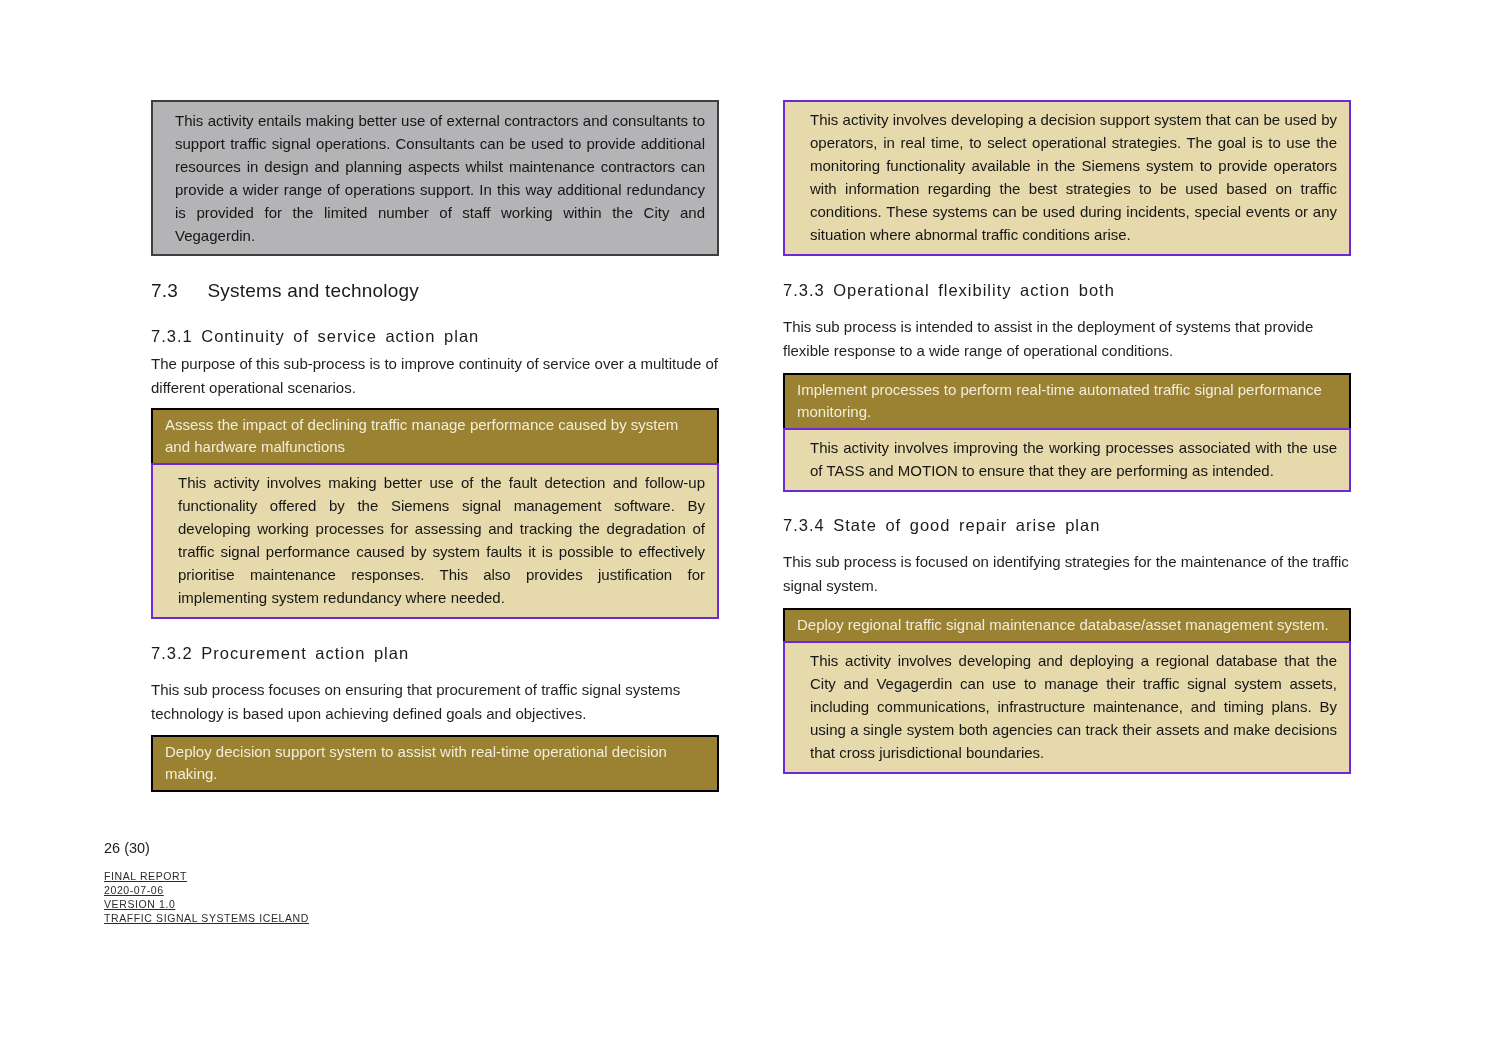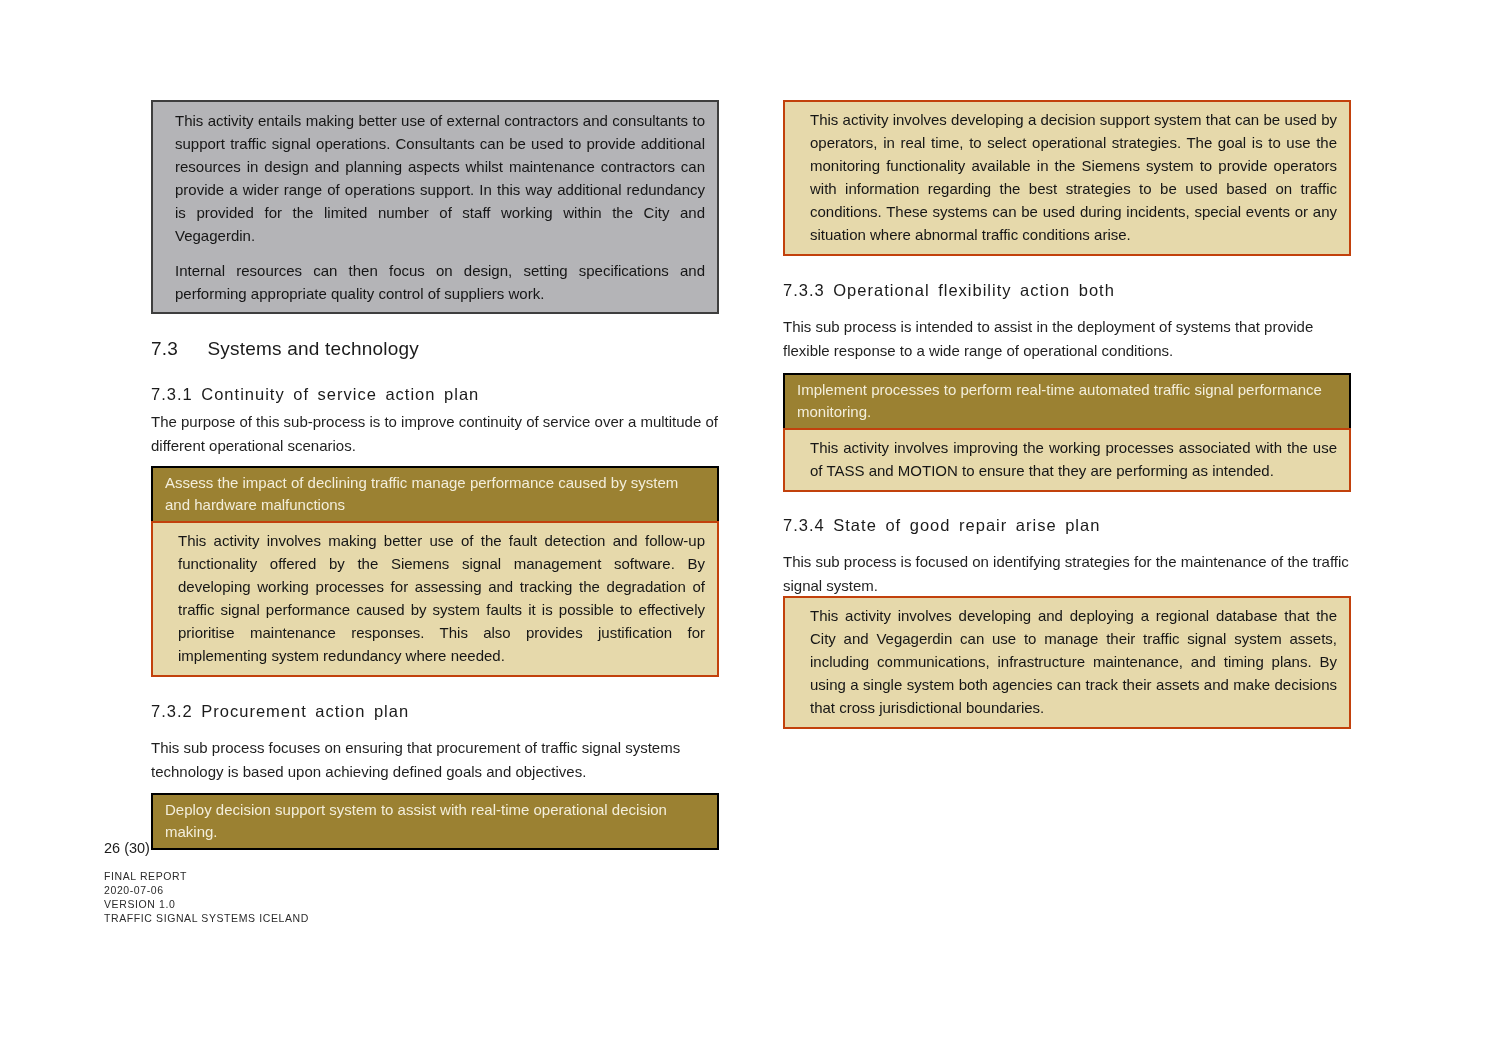--- a/index.html
+++ b/index.html
@@ -83,7 +83,7 @@
   .tan-body {
     box-sizing: border-box;
     background: #e6d9ab;
-    border: 2px solid #c2410c;
+    border: 2px solid #6d28d9;
     padding: 6px 12px 8px 25px;
     font-size: 15px;
     line-height: 23px;

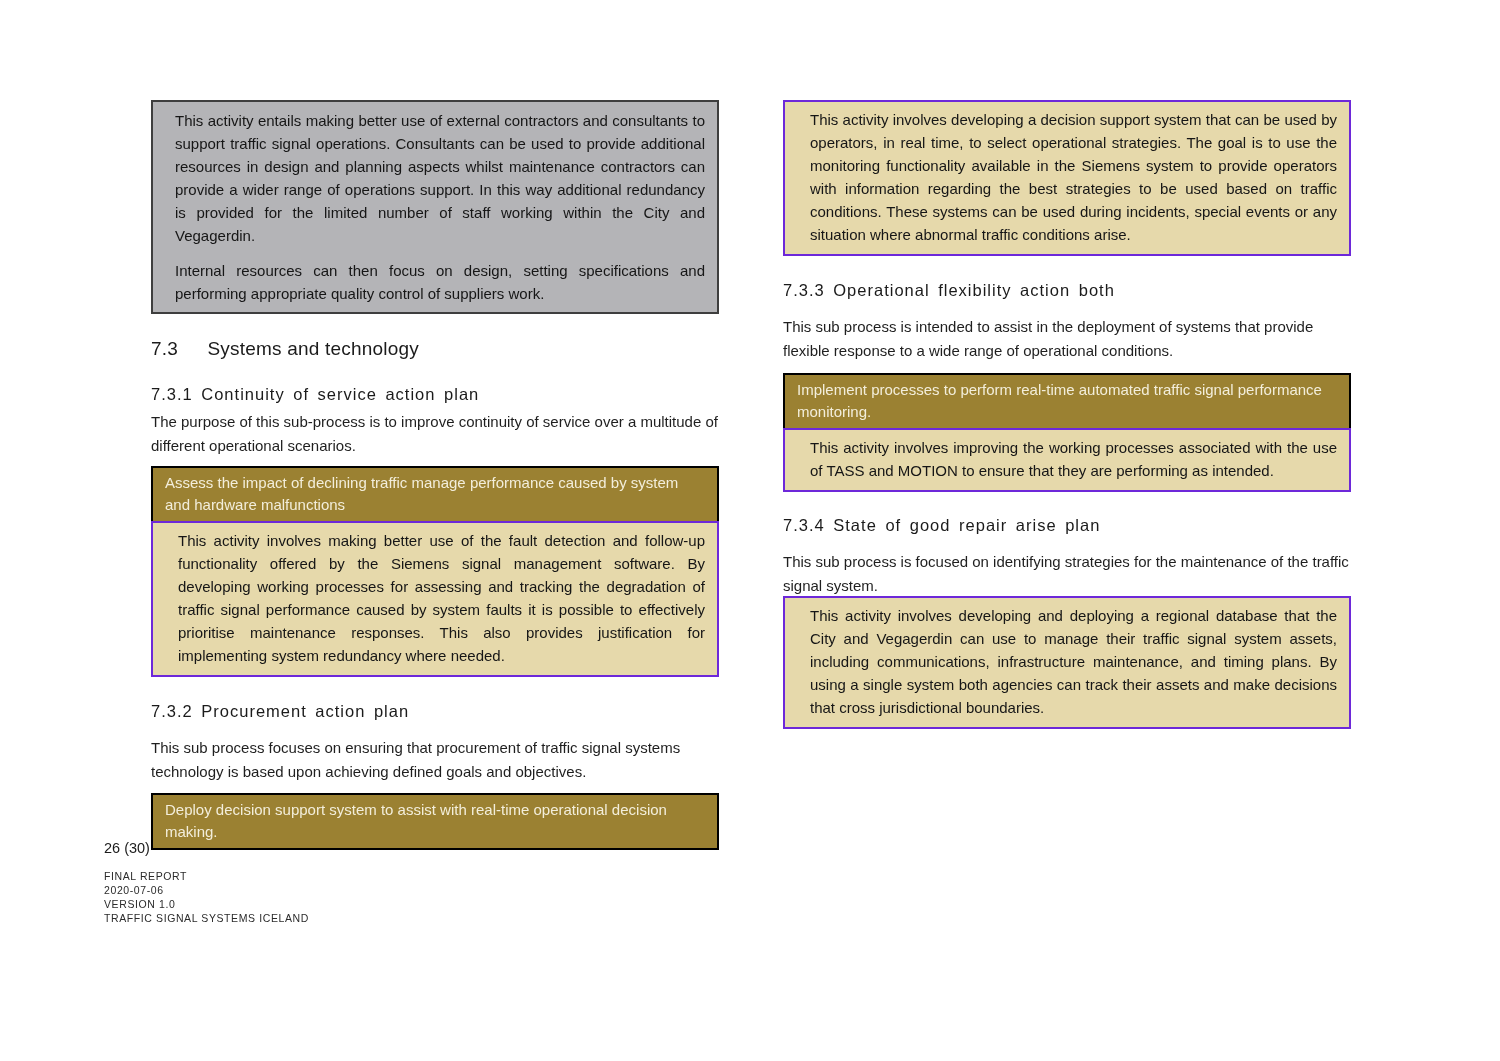--- a/index.html
+++ b/index.html
@@ -118,7 +118,6 @@
 
     <div class="gray-box">
       <p>This activity entails making better use of external contractors and consultants to support traffic signal operations.  Consultants can be used to provide additional resources in design and planning aspects whilst maintenance contractors can provide a wider range of operations support. In this way additional redundancy is provided for the limited number of staff working within the City and Vegagerdin.</p>
-      <p>Internal resources can then focus on design, setting specifications and performing appropriate quality control of suppliers work.</p>
     </div>
 
     <h2 class="sec">

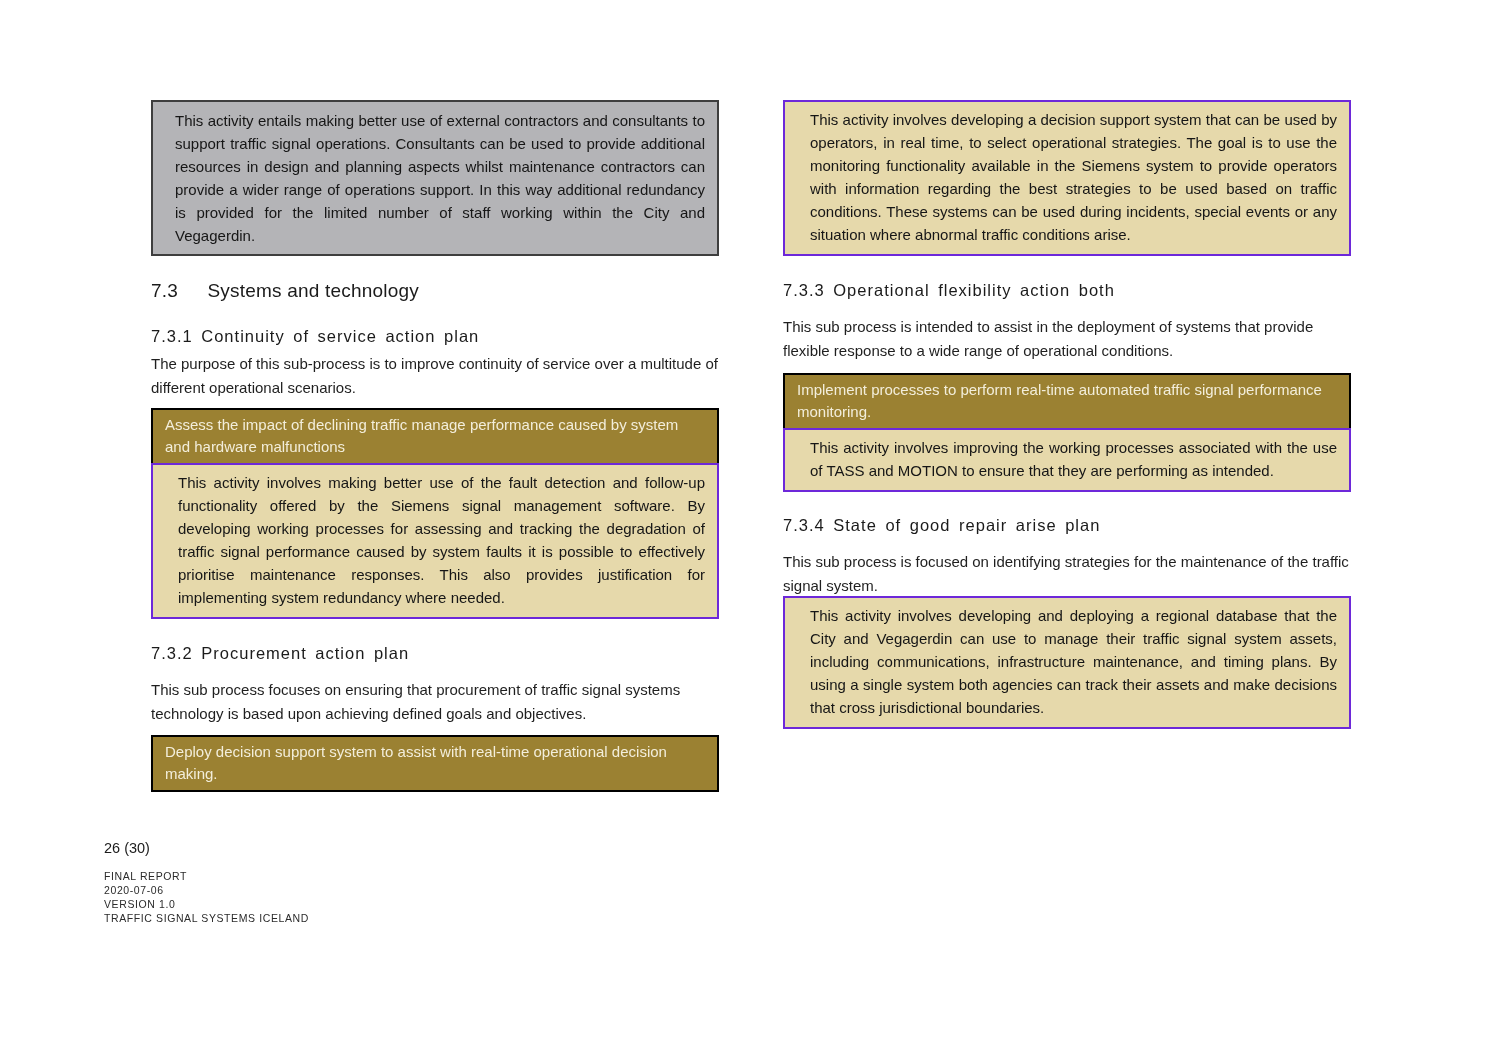--- a/index.html
+++ b/index.html
@@ -151,6 +151,7 @@
     <h3 class="sub m23">7.3.4 State of good repair arise plan</h3>
     <p class="intro">This sub process is focused on identifying strategies for the maintenance of the traffic signal system.</p>
 
+    <div class="gold-bar m10">Deploy regional traffic signal maintenance database/asset management system.</div>
     <div class="tan-body attached">This activity involves developing and deploying a regional database that the City and Vegagerdin can use to manage their traffic signal system assets, including communications, infrastructure maintenance, and timing plans.  By using a single system both agencies can track their assets and make decisions that cross jurisdictional boundaries.</div>
 
   </div>

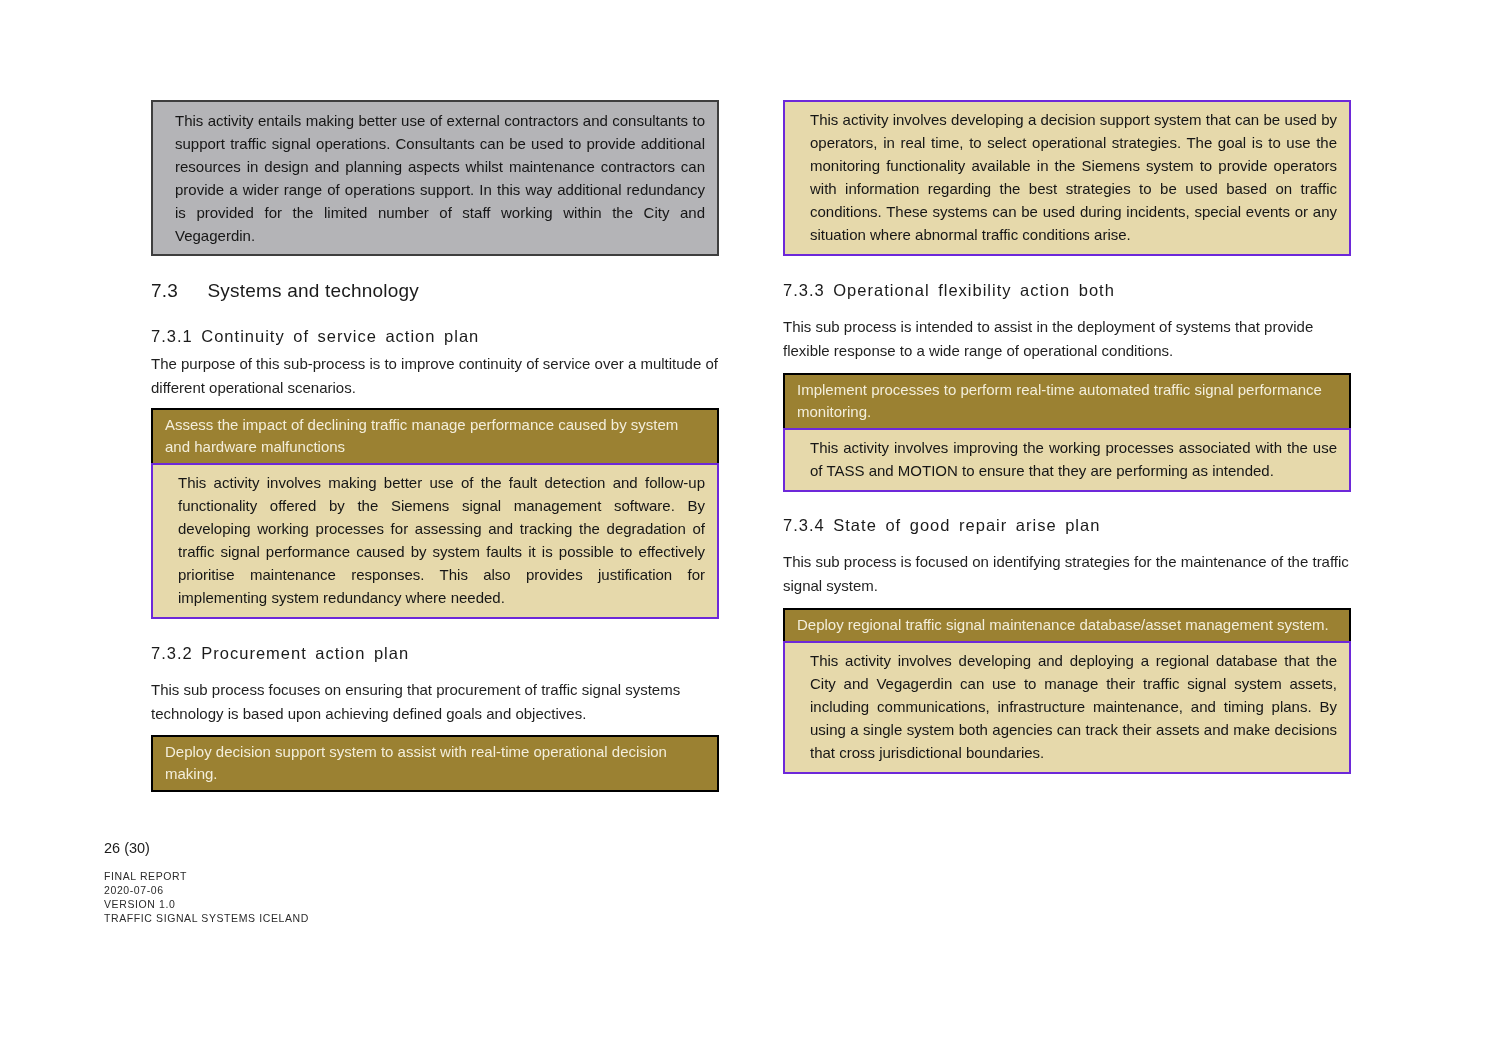--- a/index.html
+++ b/index.html
@@ -107,6 +107,7 @@
     line-height: 14px;
     letter-spacing: 0.6px;
     color: #2b2b2b;
+    text-decoration: underline;
   }
 </style>
 </head>

